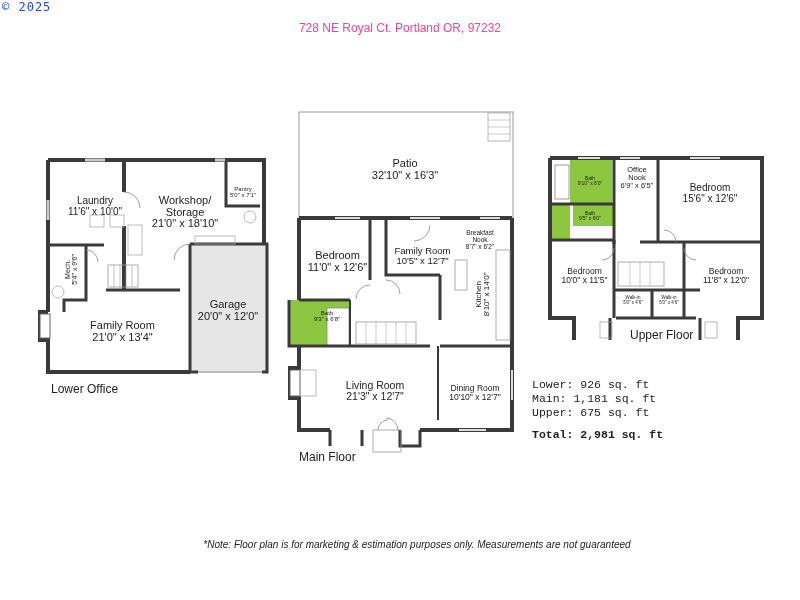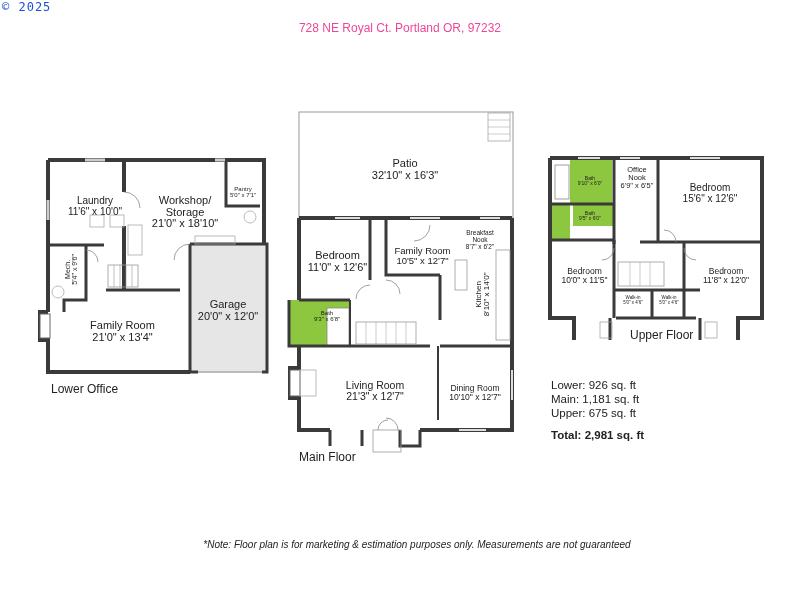--- a/index.html
+++ b/index.html
@@ -11,8 +11,8 @@
   .address { left: 0; width: 800px; top: 21px; text-align: center; font-size: 12px; color: #ec4899;
              font-family: "Liberation Sans", sans-serif; }
   .floor-label { font-size: 12px; color: #222; font-family: "Liberation Sans", sans-serif; margin-top: 8px; }
-  .sqft { left: 551px; top: 378px; font-size: 11.5px; line-height: 14px; color: #222;
-          font-family: Liberation Sans, sans-serif; }
+  .sqft { left: 532px; top: 378px; font-size: 11.5px; line-height: 14px; color: #222;
+          font-family: Liberation Mono, monospace; }
   .sqft .total { font-weight: bold; margin-top: 8px; }
   .note { left: 17px; width: 800px; top: 539px; text-align: center; font-size: 10px; font-style: italic;
           color: #222; font-family: "Liberation Sans", sans-serif; }

